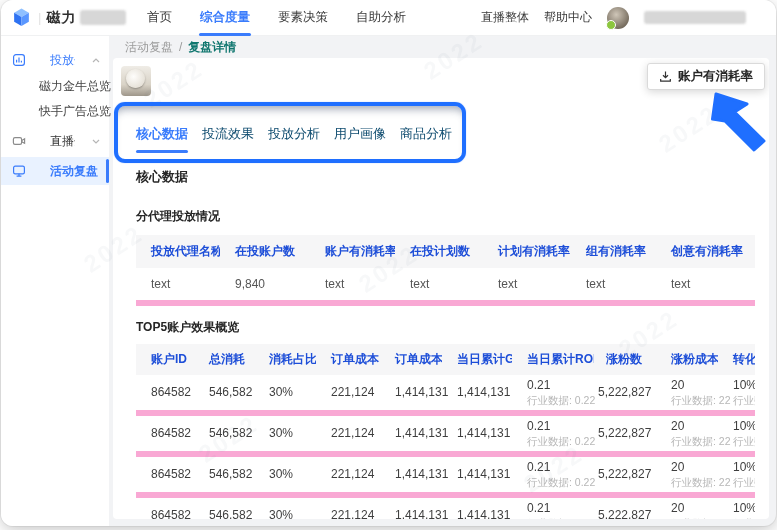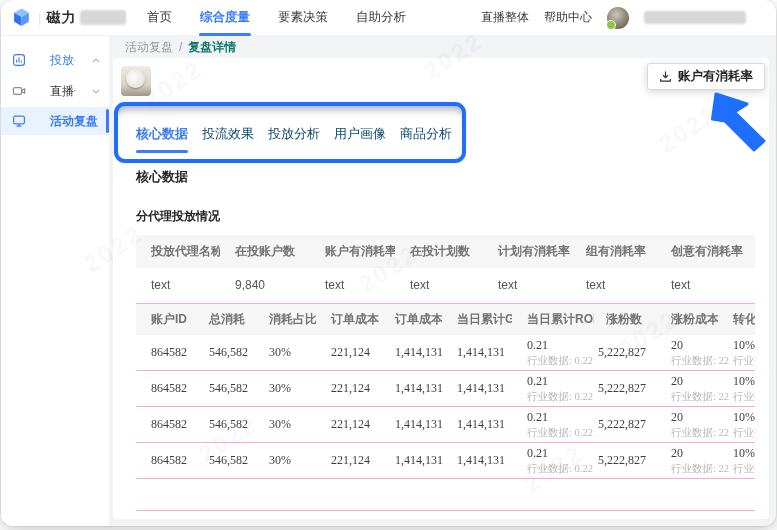--- a/index.html
+++ b/index.html
@@ -167,6 +167,10 @@
             </svg>
       </span>
     </div>
+    <div>
+          <div class="side-sub">磁力金牛总览</div>
+          <div class="side-sub">快手广告总览</div>
+        </div>
     <div class="side-item mt">
       <span class="sicon" style="color:#8c8c8c">
         <svg width="14" height="14" viewBox="0 0 14 14" fill="none" stroke="currentColor" stroke-width="1.2">

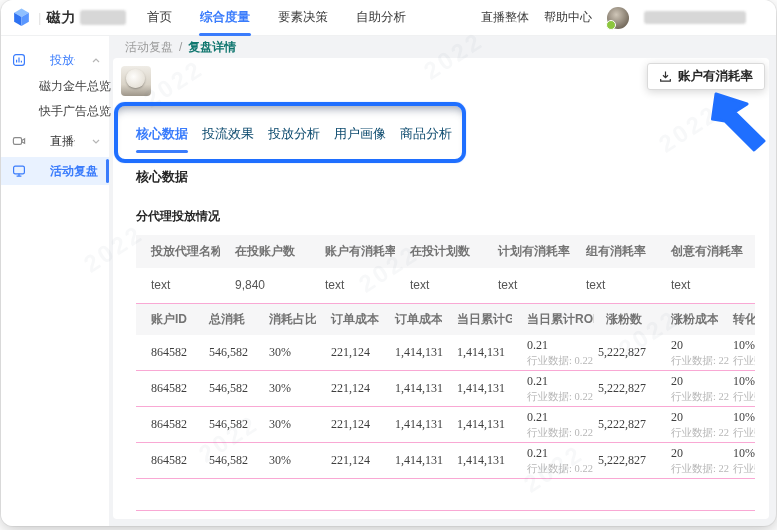--- a/index.html
+++ b/index.html
@@ -86,7 +86,7 @@
   table{border-collapse:collapse;table-layout:fixed;}
   .tbl1{width:619px;}
   .tbl2{width:662px;}
-  th{background:#f6f6f7;font-size:12px;font-weight:700;color:#737373;text-align:left;
+  th{background:#f6f6f7;font-size:12px;font-weight:700;color:#1d4ed8;text-align:left;
      padding:8px 6px 8px 15px;white-space:nowrap;overflow:hidden;}
   td{font-size:12px;color:#4a4a4a;text-align:left;padding:4px 6px 4px 15px;
      border-bottom:1px solid #f9a8d4;white-space:nowrap;vertical-align:middle;}

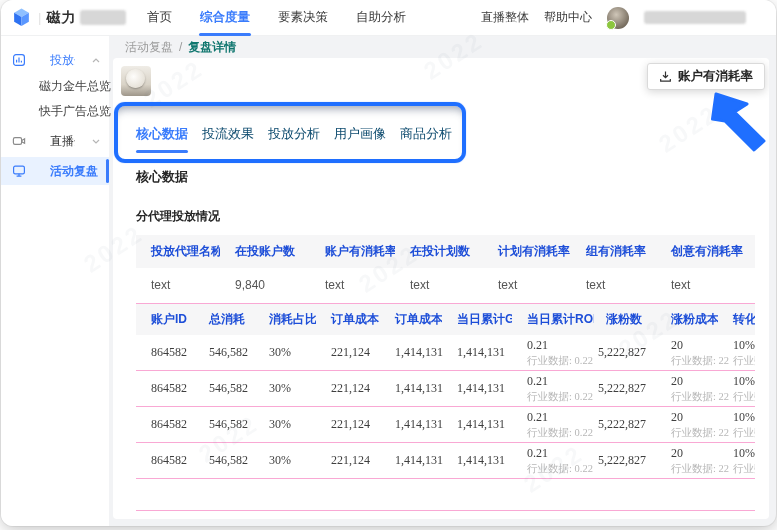--- a/index.html
+++ b/index.html
@@ -89,7 +89,7 @@
   th{background:#f6f6f7;font-size:12px;font-weight:700;color:#1d4ed8;text-align:left;
      padding:8px 6px 8px 15px;white-space:nowrap;overflow:hidden;}
   td{font-size:12px;color:#4a4a4a;text-align:left;padding:4px 6px 4px 15px;
-     border-bottom:1px solid #f9a8d4;white-space:nowrap;vertical-align:middle;}
+     border-bottom:6px solid #f9a8d4;white-space:nowrap;vertical-align:middle;}
   .tbl1 td{height:35px;color:#555;}
   .tbl2 td{height:32px;font-family:Liberation Serif, serif;}
   .tbl2 th{padding-top:7px;padding-bottom:7px;}

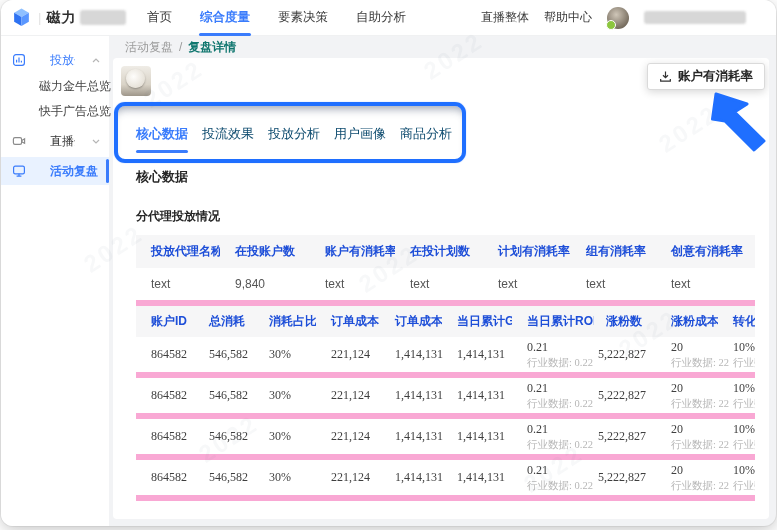--- a/index.html
+++ b/index.html
@@ -263,6 +263,7 @@
             </table>
       </div>
 
+      <div class="sec-sub tight">TOP5账户效果概览</div>
       <div class="tbl-wrap">
         <table class="tbl2">
               <colgroup>

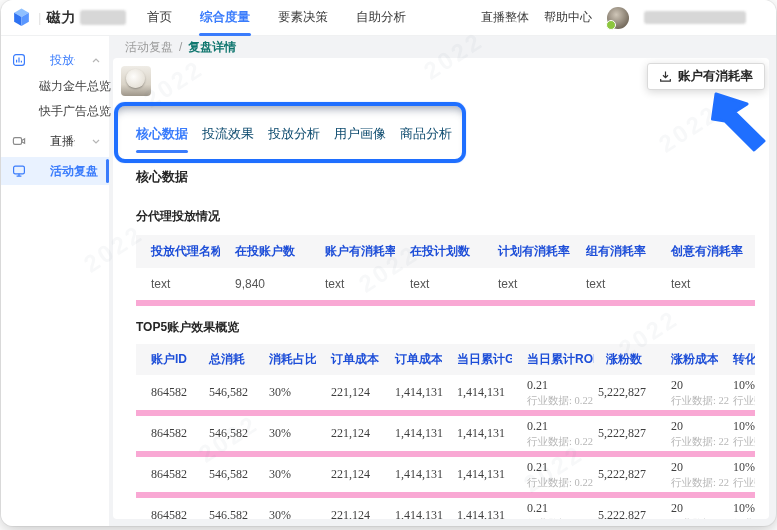--- a/index.html
+++ b/index.html
@@ -91,7 +91,7 @@
   td{font-size:12px;color:#4a4a4a;text-align:left;padding:4px 6px 4px 15px;
      border-bottom:6px solid #f9a8d4;white-space:nowrap;vertical-align:middle;}
   .tbl1 td{height:35px;color:#555;}
-  .tbl2 td{height:32px;font-family:Liberation Serif, serif;}
+  .tbl2 td{height:32px;}
   .tbl2 th{padding-top:7px;padding-bottom:7px;}
   .cell-main{color:#3e3e3e;line-height:13px;}
   .cell-sub{font-size:10.5px;color:#b7b7b7;margin-top:3px;line-height:11px;}

